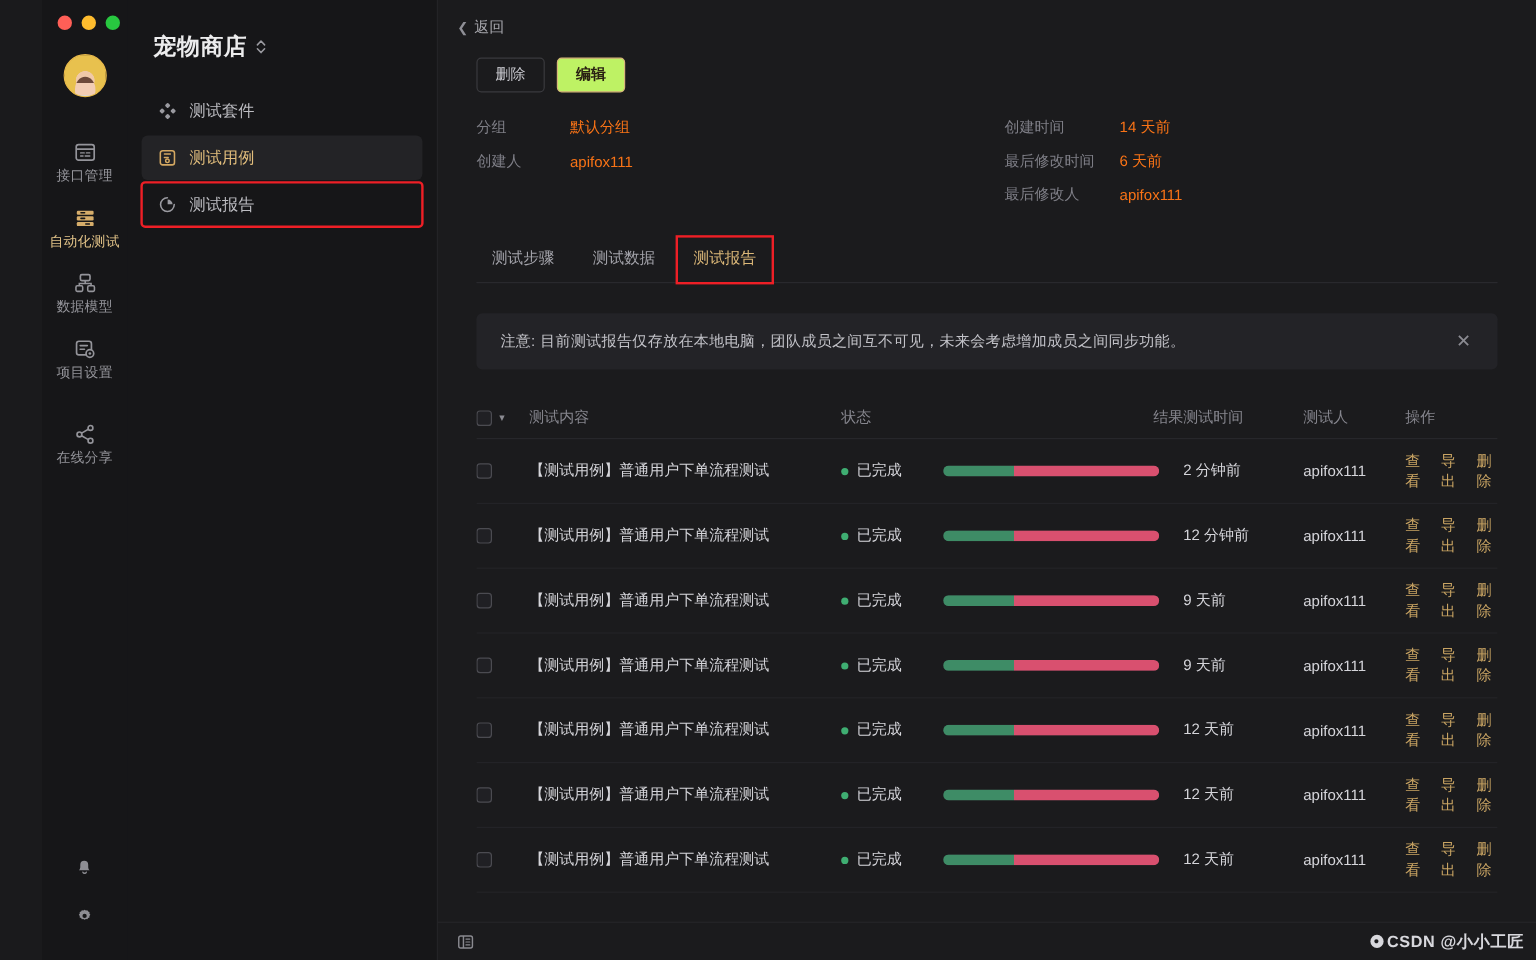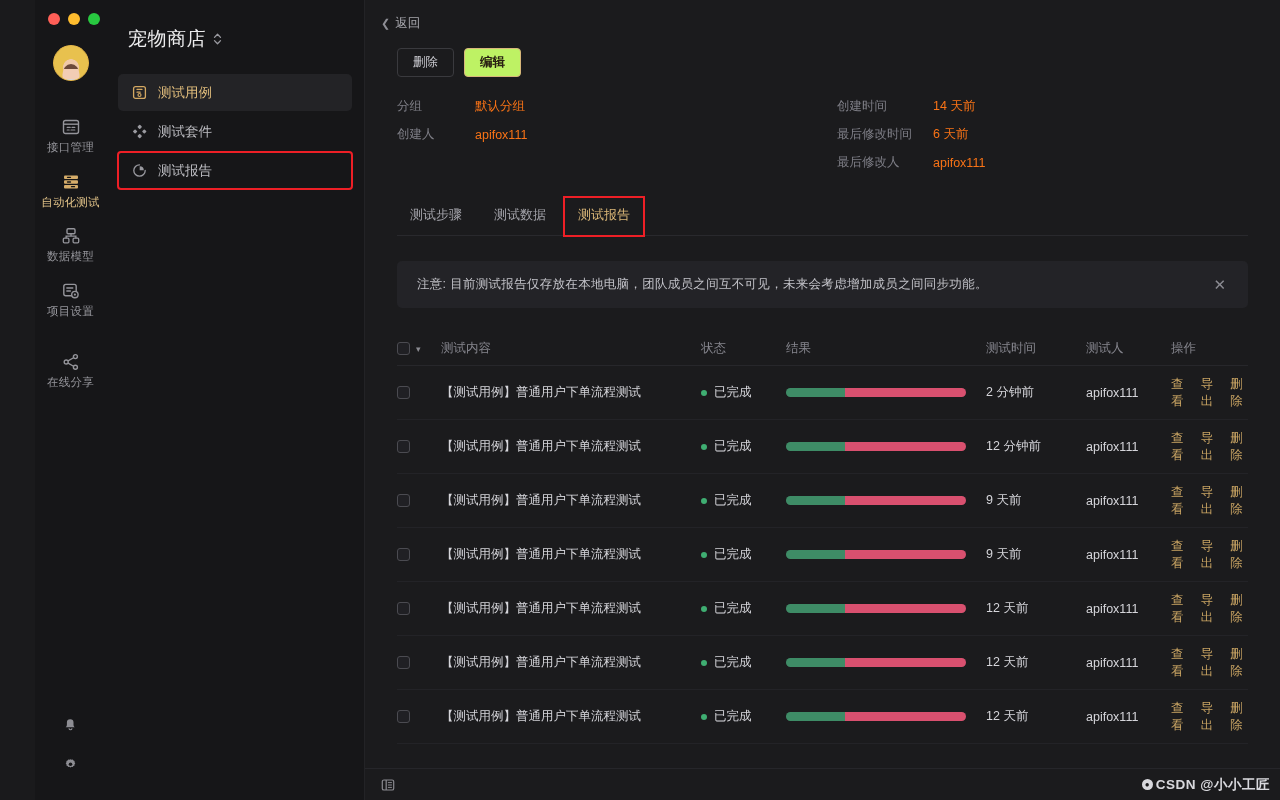--- a/index.html
+++ b/index.html
@@ -53,7 +53,7 @@
     border-right:1px solid #232326; position:relative;
   }
   .proj-head{ padding:26px 20px 0 22px; display:flex; align-items:center; gap:7px; cursor:pointer;}
-  .proj-name{ color:#ececed; font-size:19px; font-weight:400; letter-spacing:.5px;}
+  .proj-name{ color:#ececed; font-size:19px; font-weight:700; letter-spacing:.5px;}
   .caret-ud{ color:#9a9aa0; font-size:11px; line-height:1; display:flex; flex-direction:column; gap:1px;}
 
   .side-menu{ margin-top:22px; padding:0 12px; display:flex; flex-direction:column; gap:2px;}

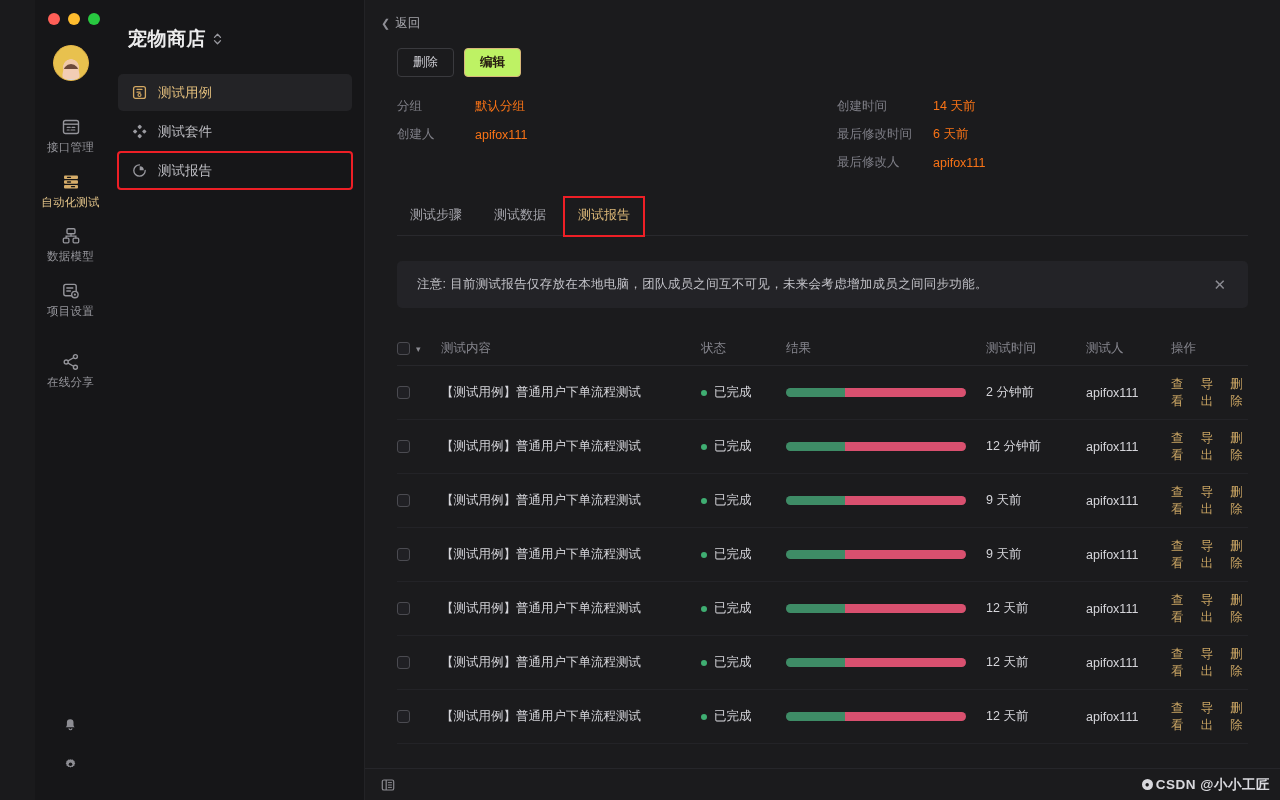--- a/index.html
+++ b/index.html
@@ -255,17 +255,6 @@
 
     <div class="side-menu">
 
-      <div class="side-item active">
-        <span class="si-ic">
-          <svg width="15" height="15" viewBox="0 0 15 15" fill="none">
-            <rect x="1.6" y="1.6" width="11.8" height="11.8" rx="2" stroke="currentColor" stroke-width="1.3"></rect>
-            <path d="M5 4.4h5M5 7.2h3.2" stroke="currentColor" stroke-width="1.2" stroke-linecap="round"></path>
-            <circle cx="7.5" cy="10" r="1.5" stroke="currentColor" stroke-width="1.2"></circle>
-          </svg>
-        </span>
-        <span>测试用例</span>
-      </div>
-
       <div class="side-item">
         <span class="si-ic">
           <svg width="15" height="15" viewBox="0 0 15 15" fill="none">
@@ -276,6 +265,17 @@
           </svg>
         </span>
         <span>测试套件</span>
+      </div>
+
+      <div class="side-item active">
+        <span class="si-ic">
+          <svg width="15" height="15" viewBox="0 0 15 15" fill="none">
+            <rect x="1.6" y="1.6" width="11.8" height="11.8" rx="2" stroke="currentColor" stroke-width="1.3"></rect>
+            <path d="M5 4.4h5M5 7.2h3.2" stroke="currentColor" stroke-width="1.2" stroke-linecap="round"></path>
+            <circle cx="7.5" cy="10" r="1.5" stroke="currentColor" stroke-width="1.2"></circle>
+          </svg>
+        </span>
+        <span>测试用例</span>
       </div>
 
       <div class="side-item boxed">

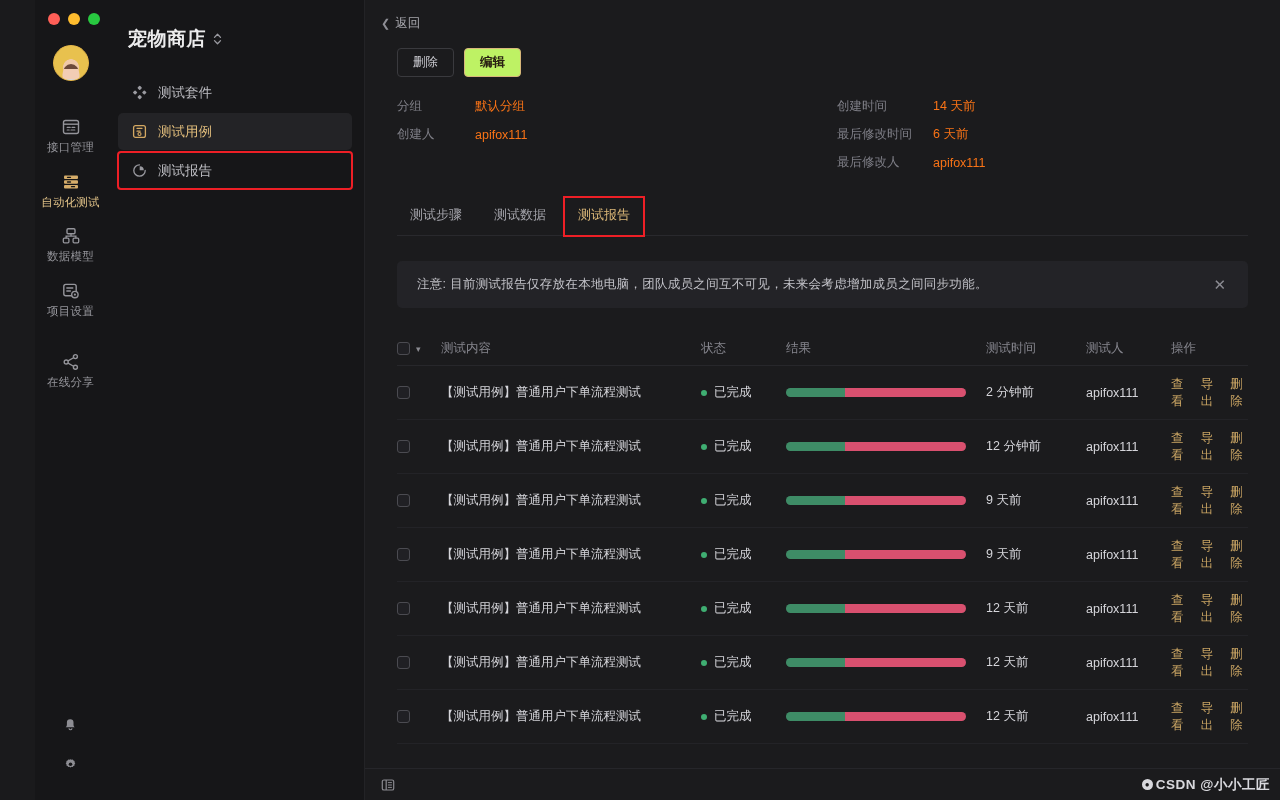--- a/index.html
+++ b/index.html
@@ -118,7 +118,7 @@
   .c-check{ width:44px; flex:0 0 44px; display:flex; align-items:center; gap:6px; }
   .c-name{ width:260px; flex:0 0 260px; }
   .c-state{ width:85px; flex:0 0 85px; display:flex; align-items:center; gap:7px;}
-  .c-result{ width:200px; flex:0 0 200px; }
+  .c-result{ width:200px; flex:0 0 200px;text-align:right; }
   .c-time{ width:100px; flex:0 0 100px; }
   .c-user{ width:85px; flex:0 0 85px; }
   .c-ops{ flex:1; display:flex; gap:12px; }

